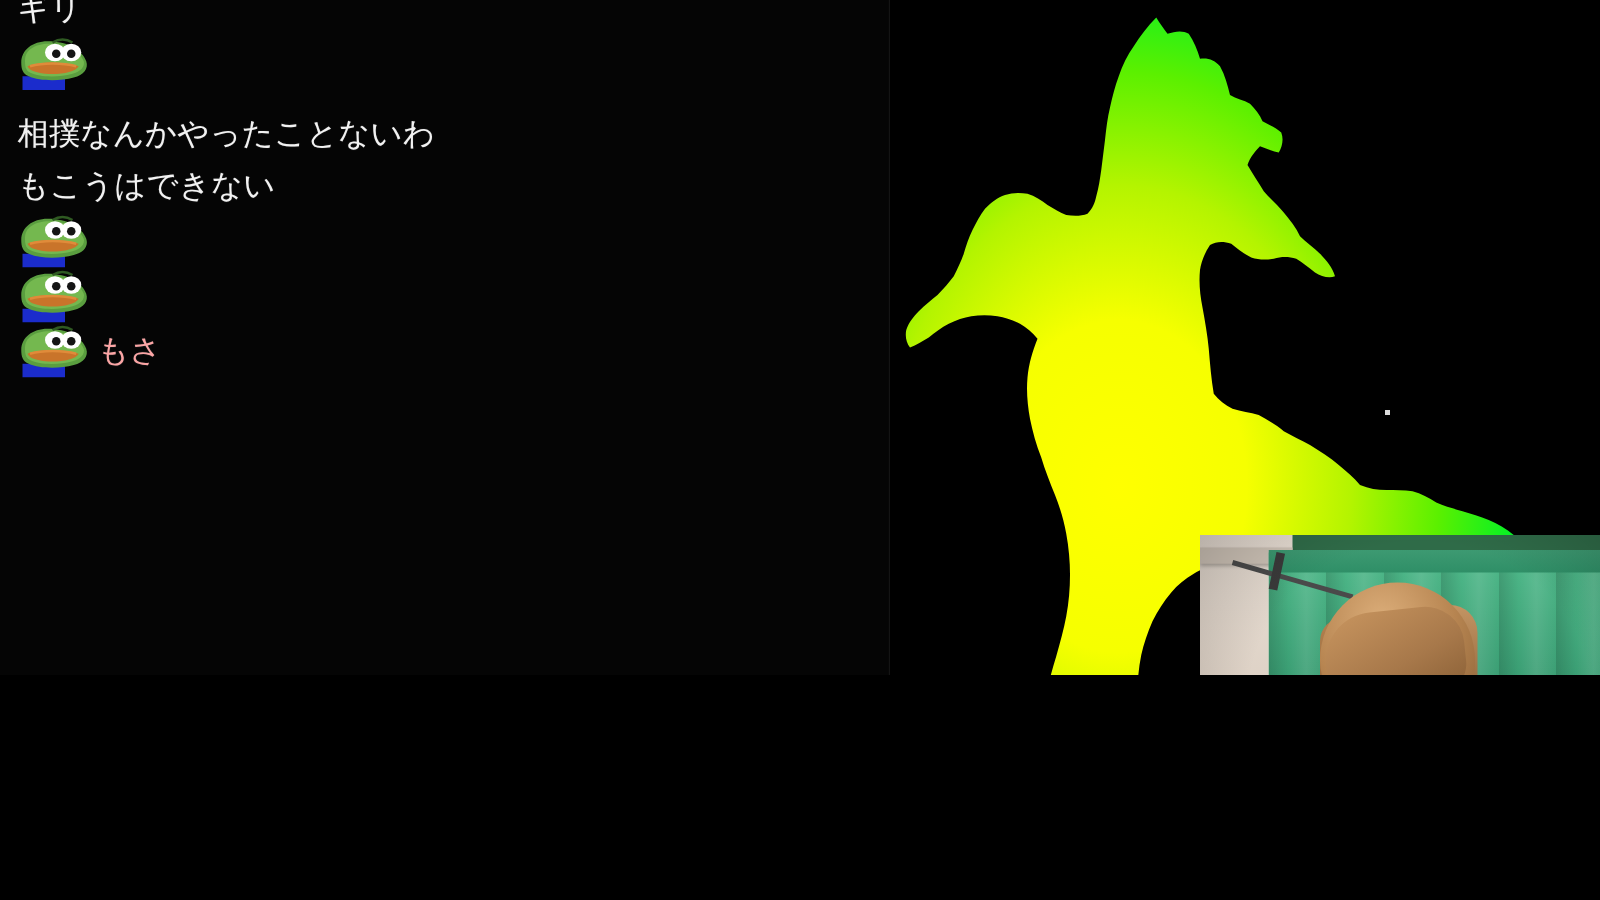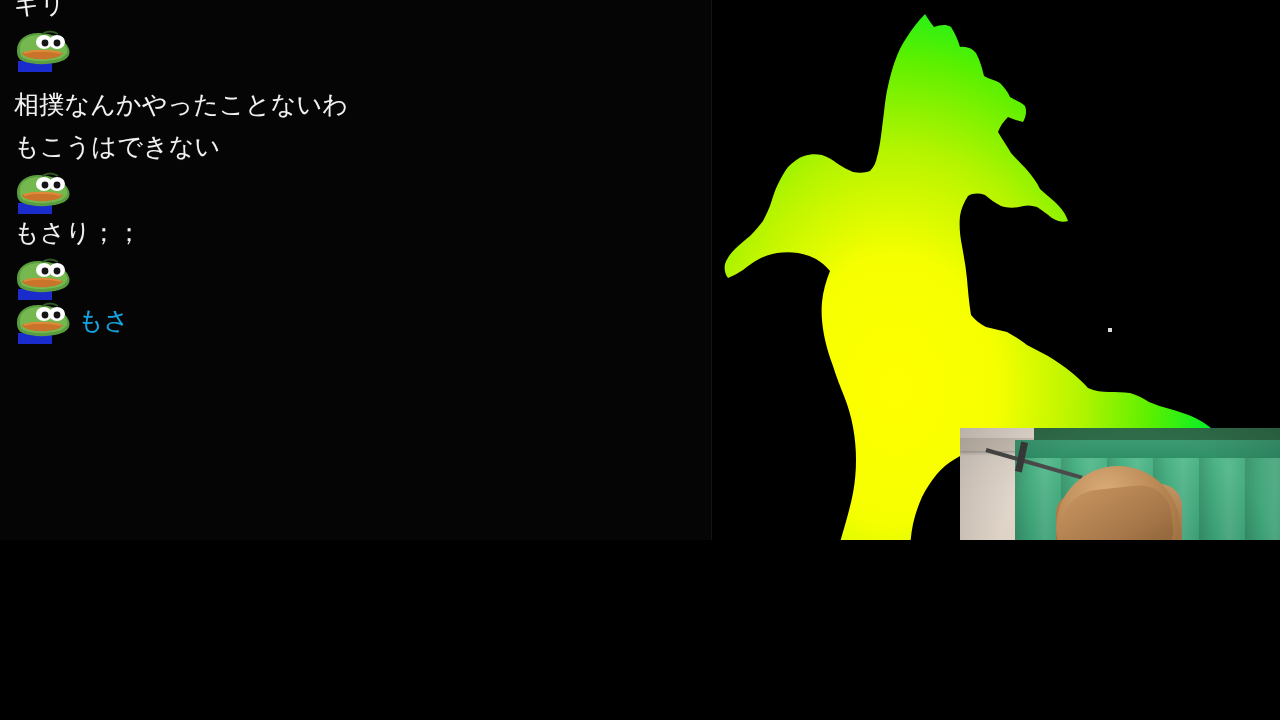--- a/index.html
+++ b/index.html
@@ -14,7 +14,7 @@
     height: 540px;
     background: #000000;
     overflow: hidden;
-    font-family: Liberation Mono, monospace;
+    font-family: Liberation Sans, sans-serif;
   }
 
   

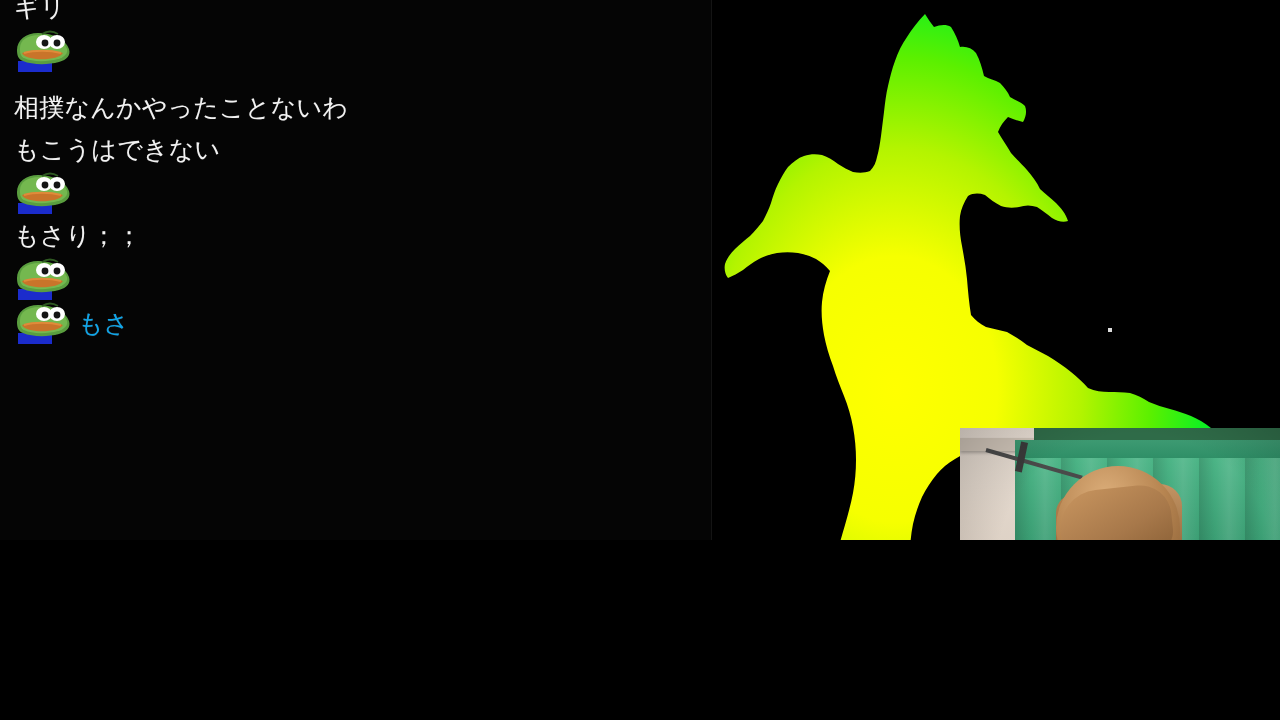--- a/index.html
+++ b/index.html
@@ -338,7 +338,6 @@
   <path d="M10,25 C20,22 36,22 47,25" stroke="#e08b3a" stroke-width="2" fill="none"></path>
 </svg>
         </div>
-        <div class="chat-msg">もさり；；</div>
         <div class="emote-row">
 <svg class="pepe" viewBox="0 0 62 44" xmlns="http://www.w3.org/2000/svg">
   <rect x="4" y="33" width="34" height="11" fill="#1b2ccc"></rect>

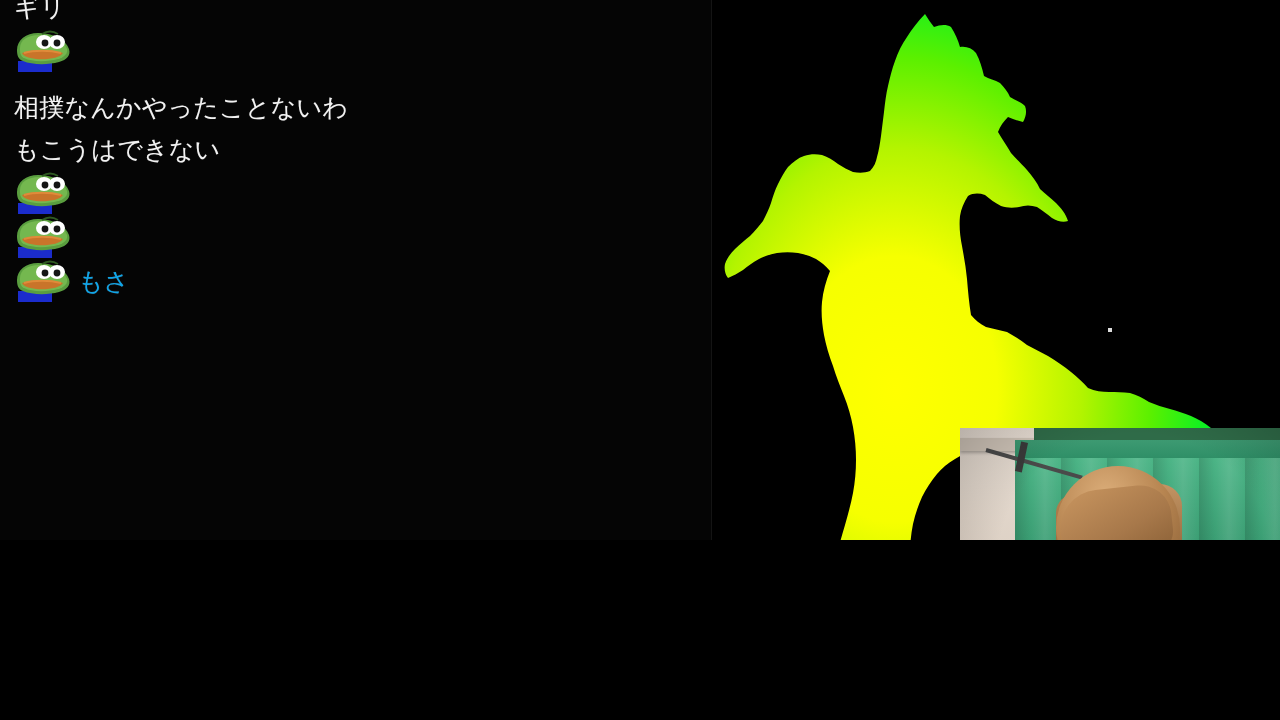--- a/index.html
+++ b/index.html
@@ -71,7 +71,7 @@
     align-items: flex-end;
   }
   .emote-row .emote-label {
-    color: #0ea5e9;
+    color: #fca5a5;
     font-size: 25px;
     line-height: 30px;
     margin-left: 2px;

